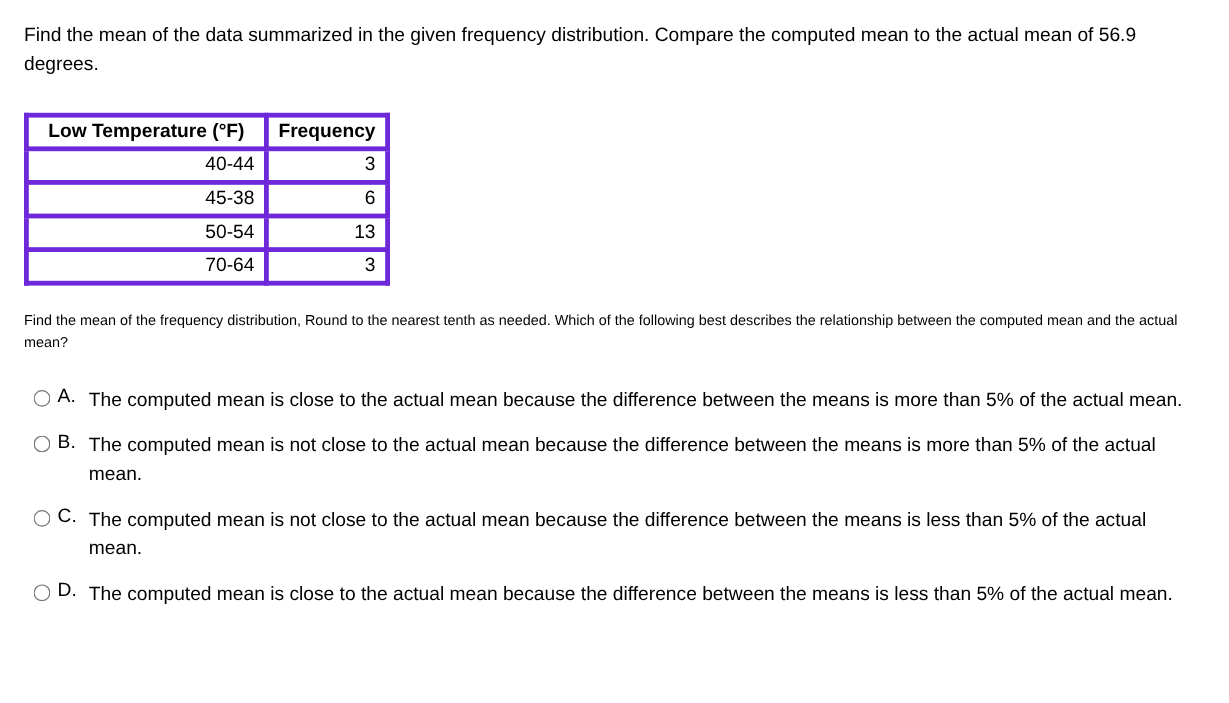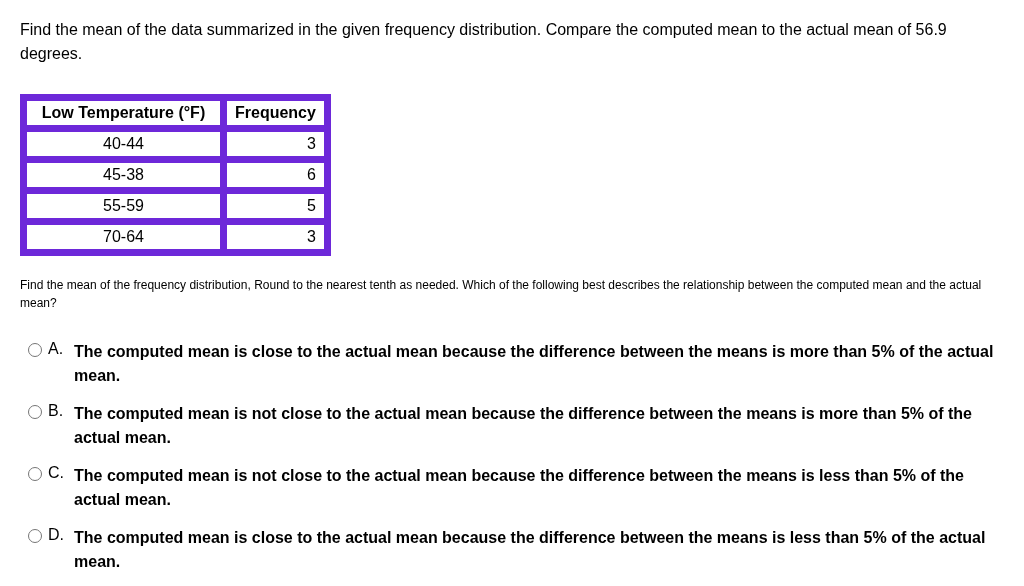--- a/index.html
+++ b/index.html
@@ -26,7 +26,7 @@
     }
     table.freq-table th,
     table.freq-table td {
-      border: 7px solid #6d28d9;
+      border: 4px solid #6d28d9;
       padding: 3px 8px;
       font-size: 16px;
     }

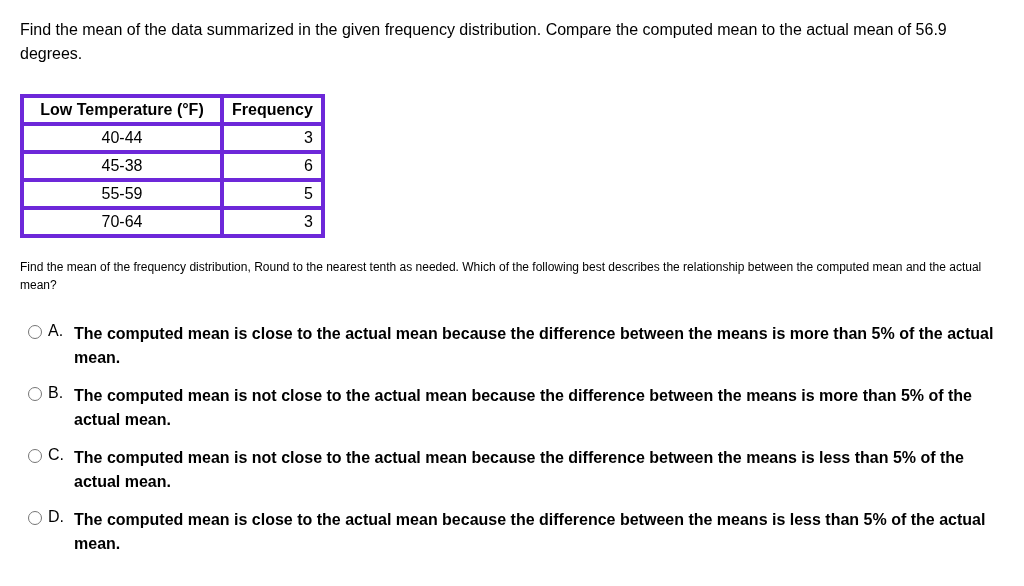--- a/index.html
+++ b/index.html
@@ -41,7 +41,7 @@
       min-width: 100px;
     }
     table.freq-table td:first-child {
-      text-align: center;
+      text-align: right;
     }
     table.freq-table td:last-child {
       text-align: right;

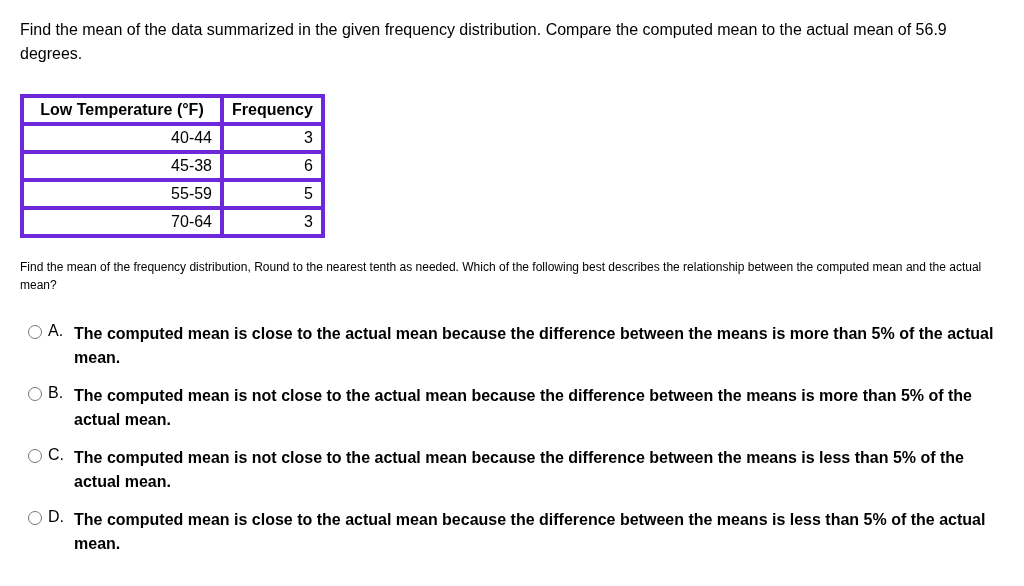--- a/index.html
+++ b/index.html
@@ -100,6 +100,10 @@
       <td>6</td>
     </tr>
     <tr>
+      <td>50-54</td>
+      <td>13</td>
+    </tr>
+    <tr>
       <td>55-59</td>
       <td>5</td>
     </tr>

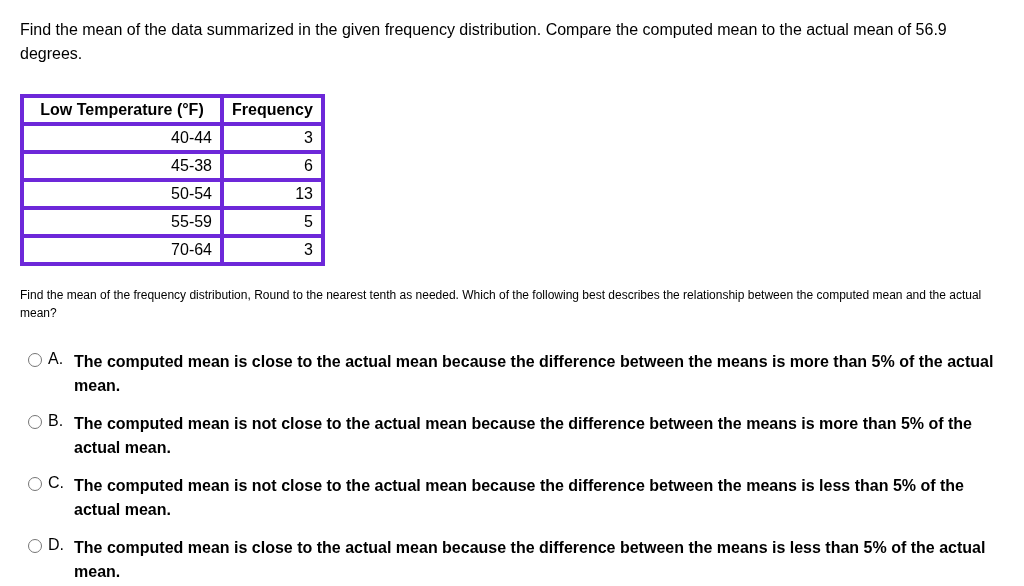--- a/index.html
+++ b/index.html
@@ -104,10 +104,6 @@
       <td>13</td>
     </tr>
     <tr>
-      <td>55-59</td>
-      <td>5</td>
-    </tr>
-    <tr>
       <td>70-64</td>
       <td>3</td>
     </tr>

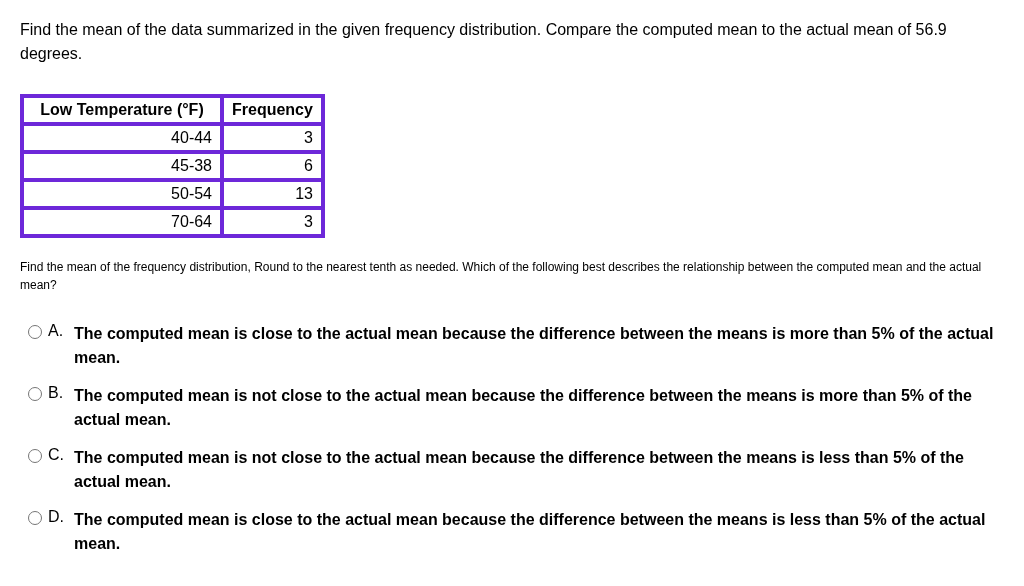--- a/index.html
+++ b/index.html
@@ -75,7 +75,6 @@
     .option-text {
       line-height: 1.5;
       flex: 1;
-      font-weight: bold;
     }
   </style>
 </head>

